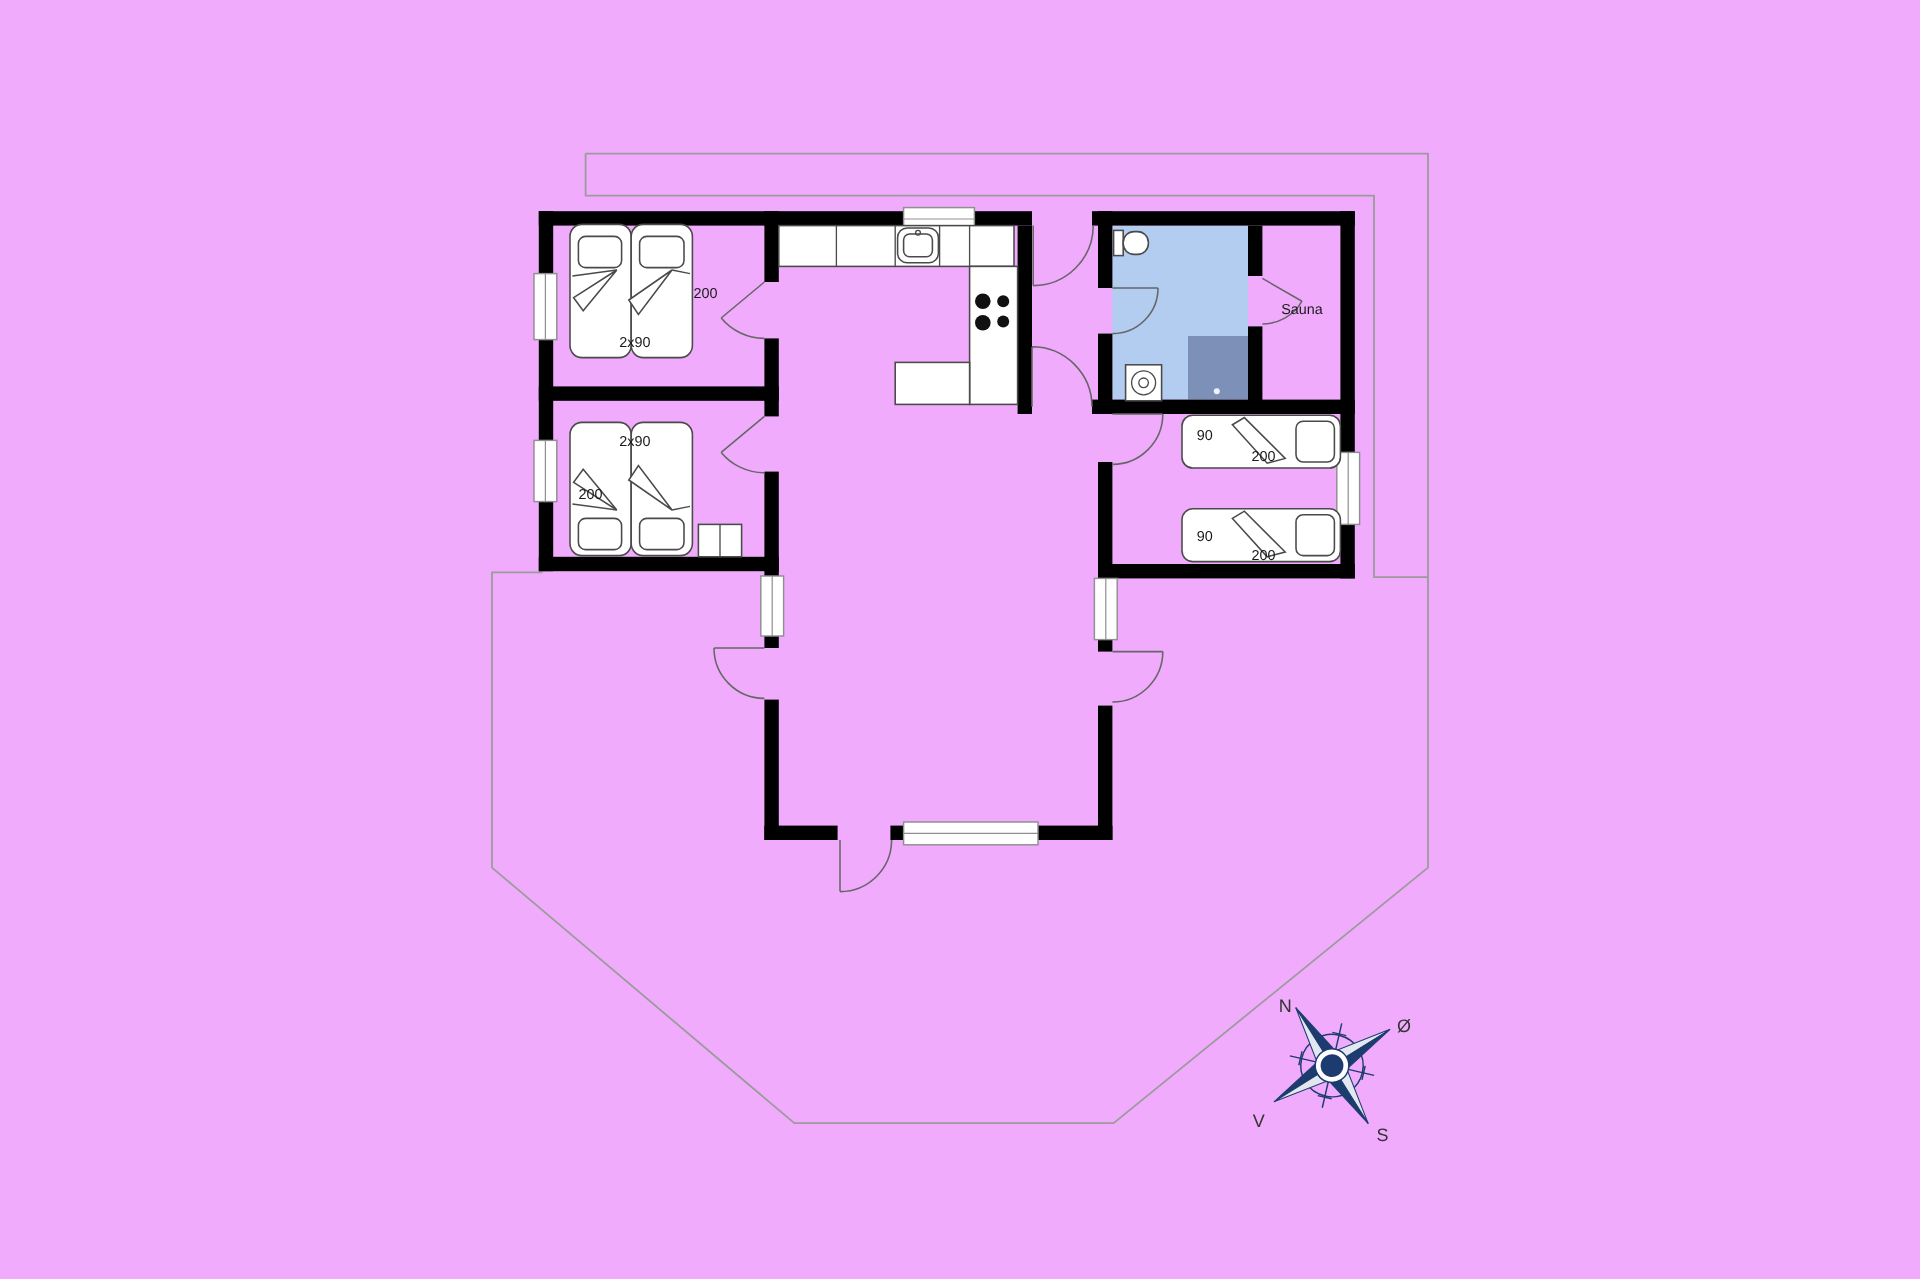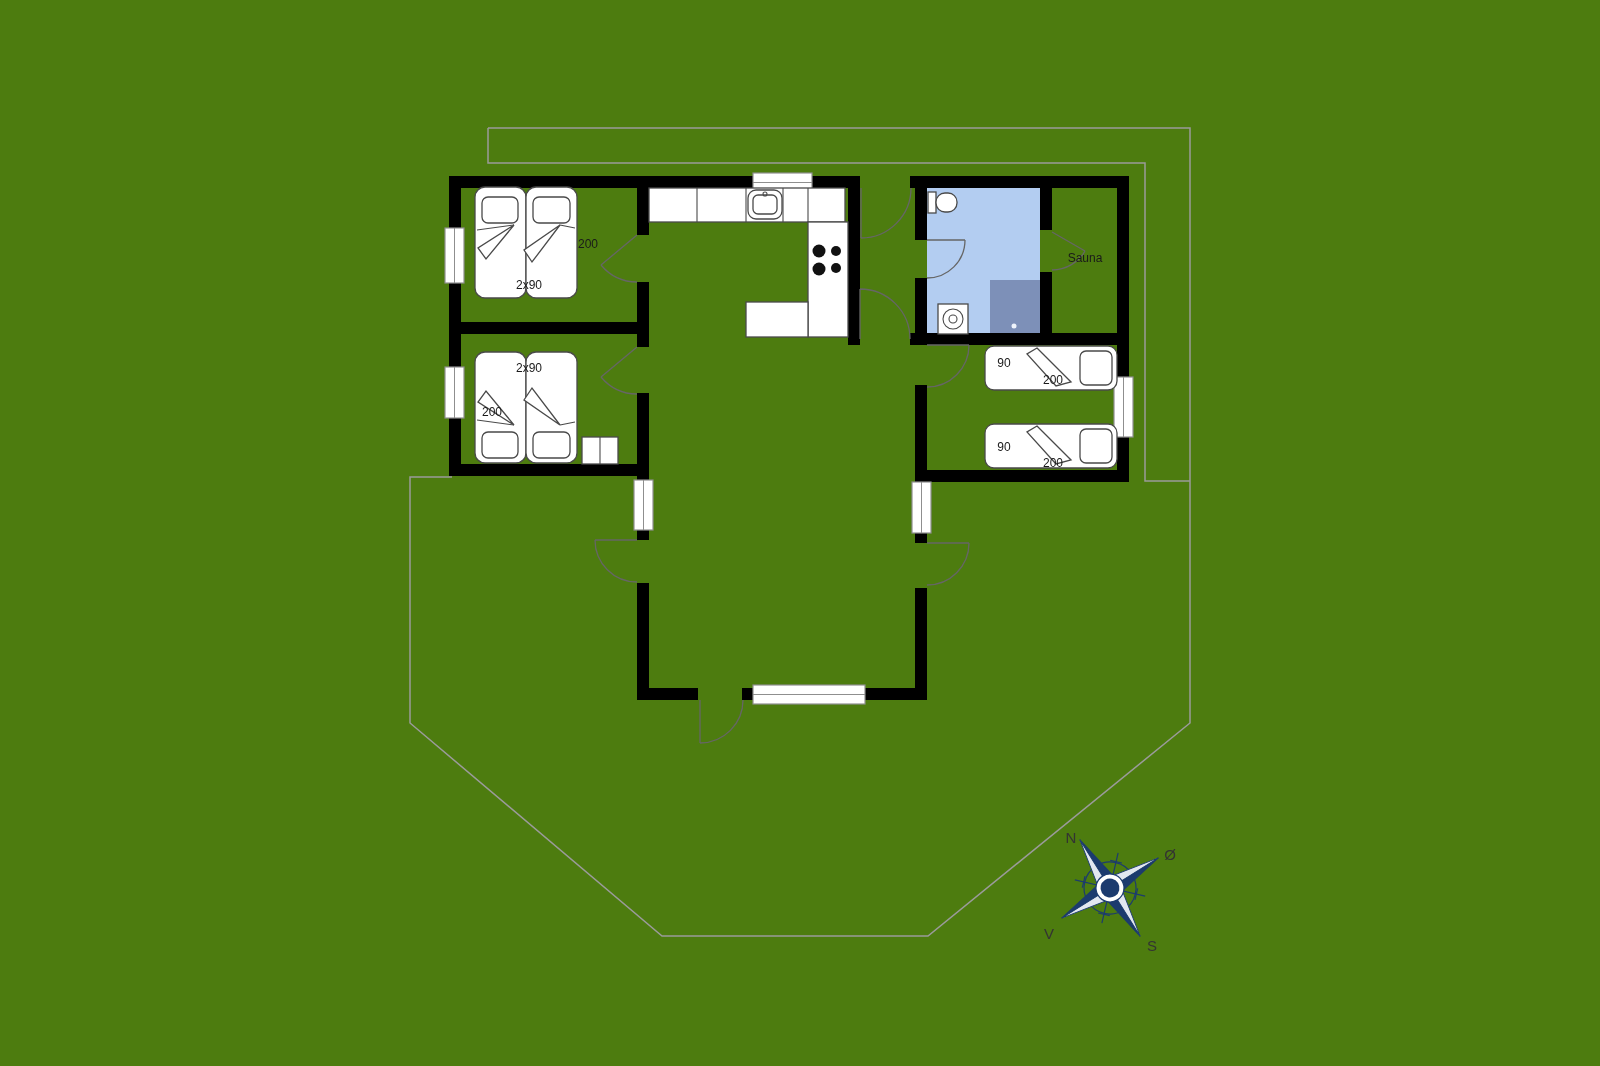--- a/index.html
+++ b/index.html
@@ -3,7 +3,7 @@
 <meta charset="utf-8">
 <style>
   html,body{margin:0;padding:0;background:#ffffff;}
-  .page{position:relative;width:1600px;height:1066px;background:#4d7c0f;overflow:hidden;
+  .page{position:relative;width:1600px;height:1066px;background:#f0abfc;overflow:hidden;
         font-family:"Liberation Sans", sans-serif;}
   svg{position:absolute;left:0;top:0;}
   .wall{fill:#000000;stroke:none;}

